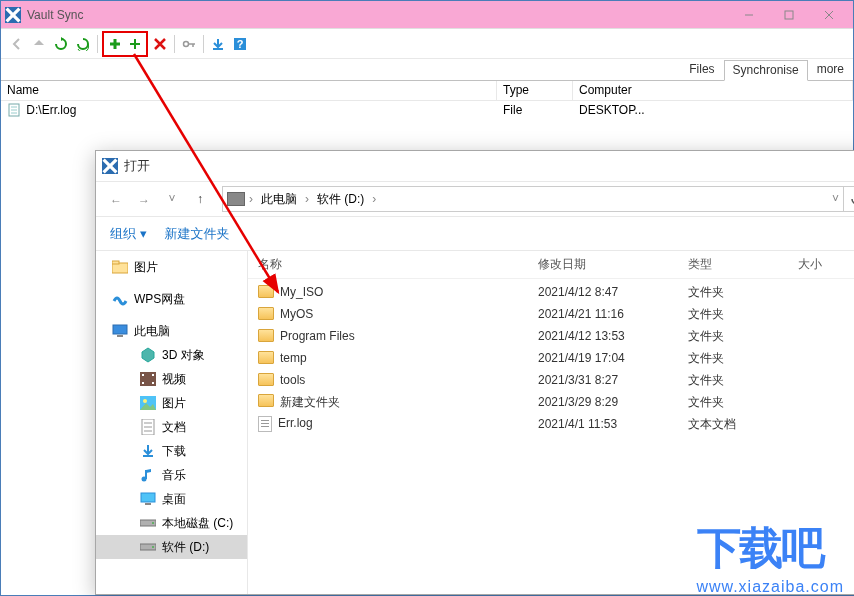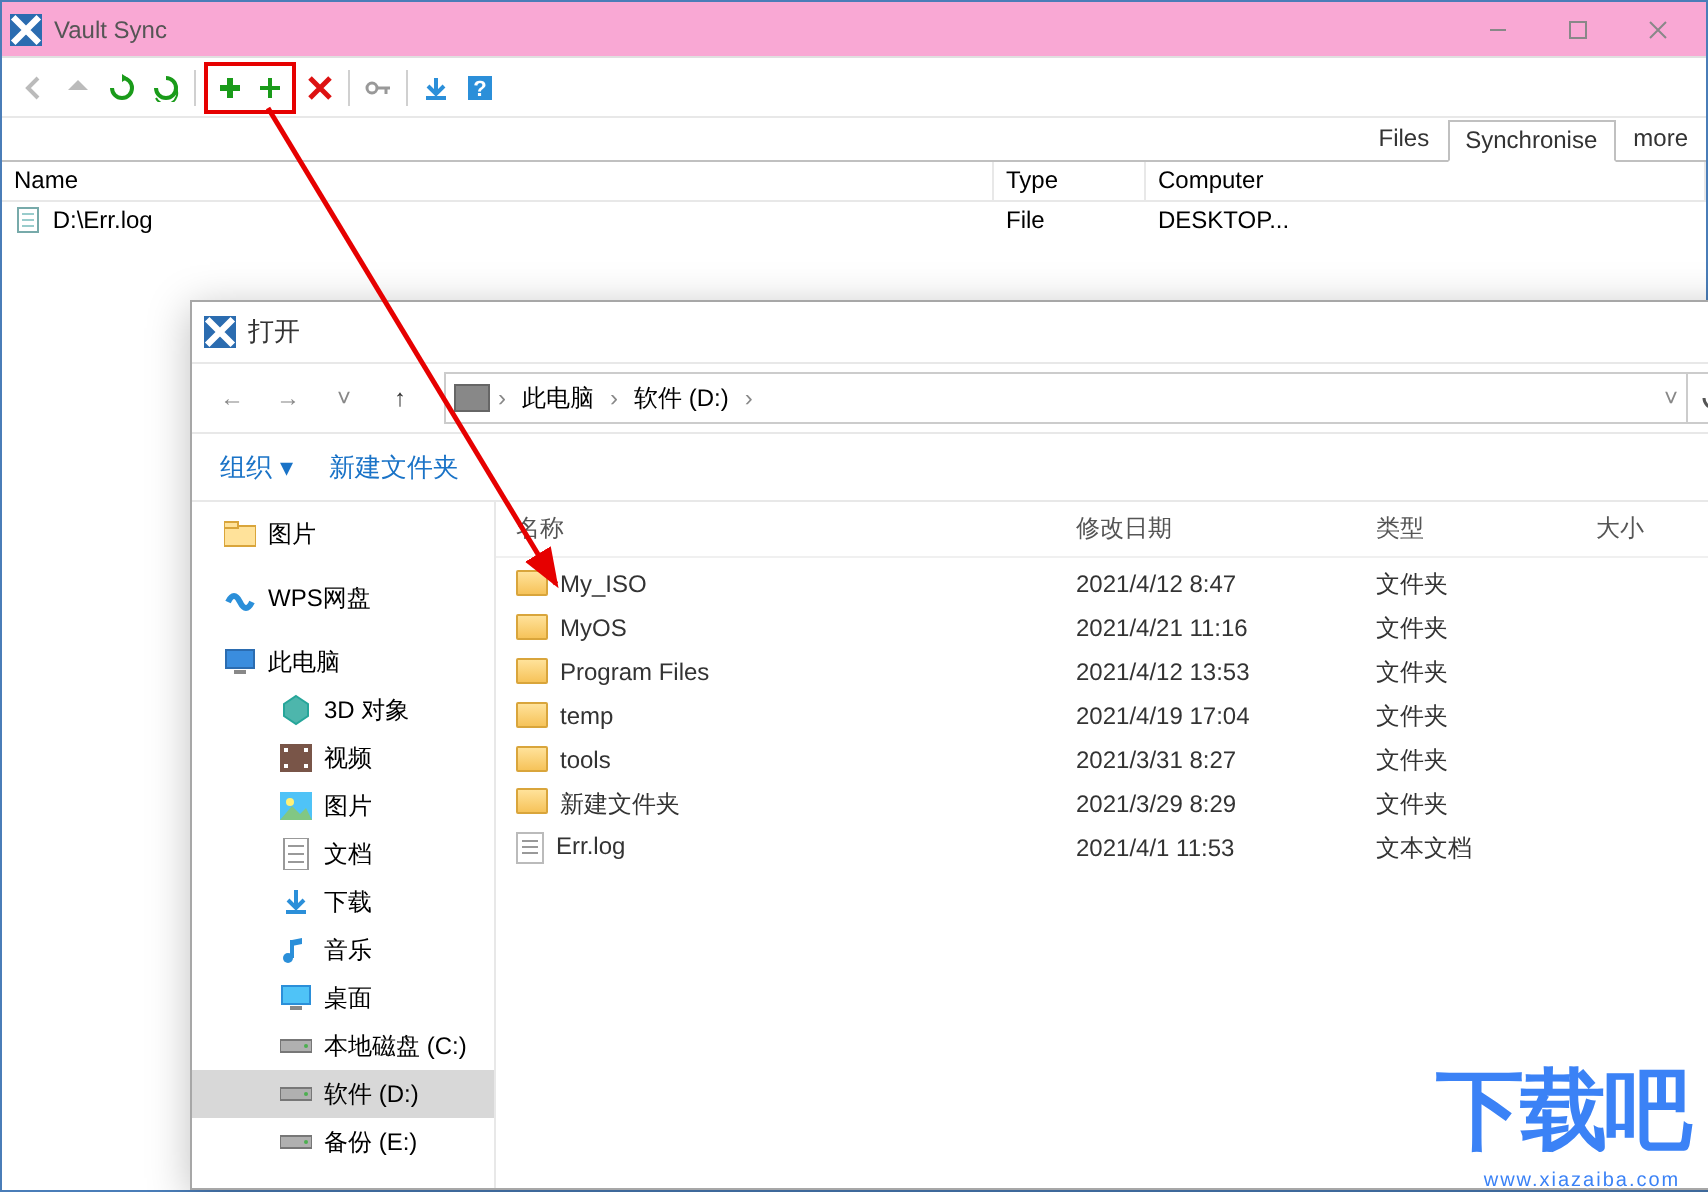--- a/index.html
+++ b/index.html
@@ -365,15 +365,6 @@
           </span>
           <span>软件 (D:)</span>
         </div>
-        <div class="tree-item indent1">
-          <span class="tree-icon">
-            <svg width="16" height="10" viewBox="0 0 16 10">
-              <rect x="0" y="2" width="16" height="6" fill="#b0b0b0" stroke="#777"></rect>
-              <circle cx="13" cy="5" r="1" fill="#4caf50"></circle>
-            </svg>
-          </span>
-          <span>备份 (E:)</span>
-        </div>
       </div>
     <div class="file-area">
       <div class="file-header">

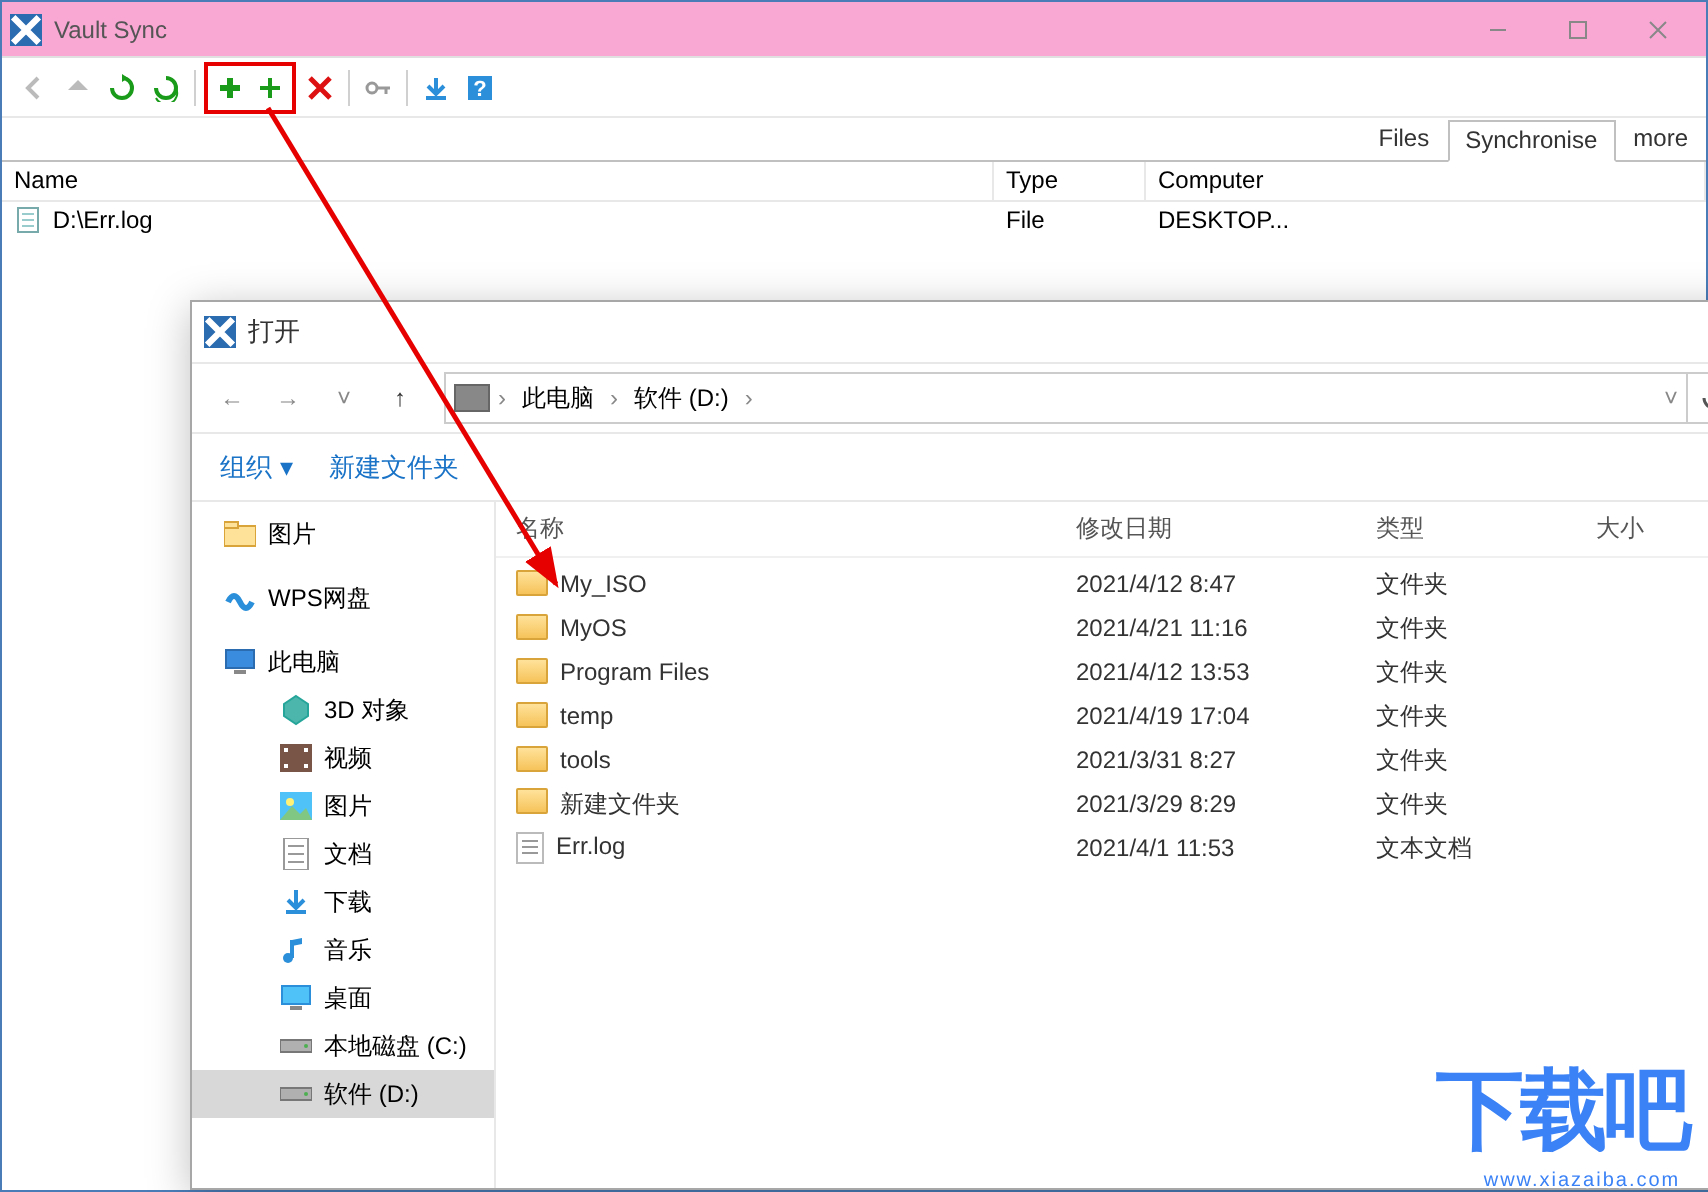--- a/index.html
+++ b/index.html
@@ -84,7 +84,7 @@
 
 .watermark { position: absolute; right: 10px; bottom: 0; text-align: center; color: #3b82f6; pointer-events: none; }
 .watermark .big { font-size: 44px; font-weight: 900; letter-spacing: -2px; text-shadow: -2px 0 #fff, 2px 0 #fff, 0 -2px #fff, 0 2px #fff; }
-.watermark .url { font-size: 10px; letter-spacing: 1px; text-shadow: -1px 0 #fff, 1px 0 #fff, 0 -1px #fff, 0 1px #fff; margin-left: 20px; }
+.watermark .url { font-size: 16px; letter-spacing: 1px; text-shadow: -1px 0 #fff, 1px 0 #fff, 0 -1px #fff, 0 1px #fff; margin-left: 20px; }
 </style>
 </head>
 <body>

